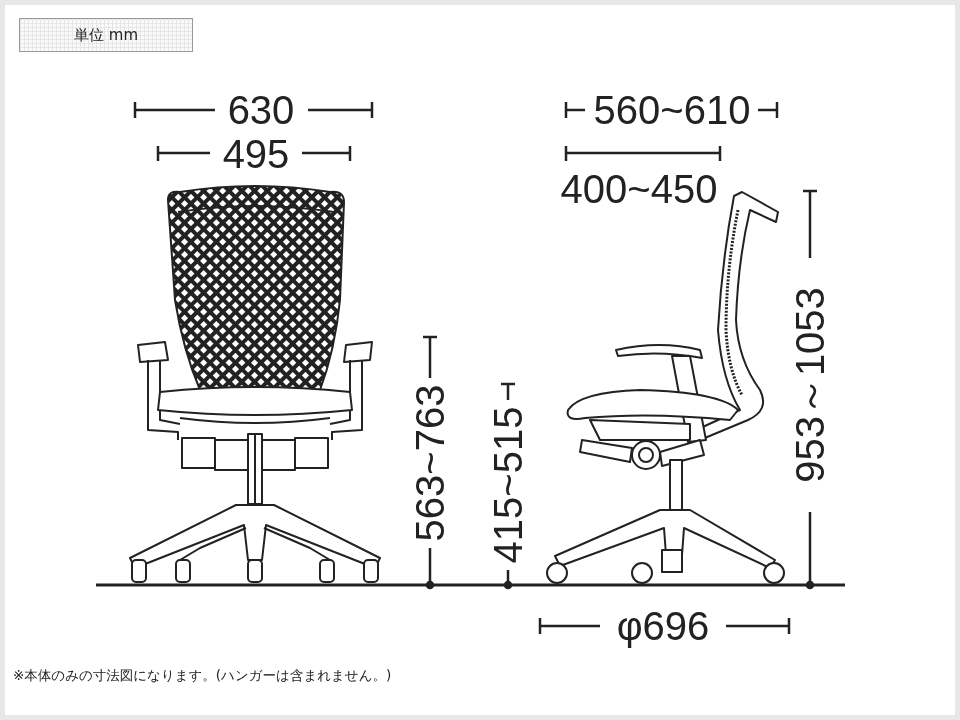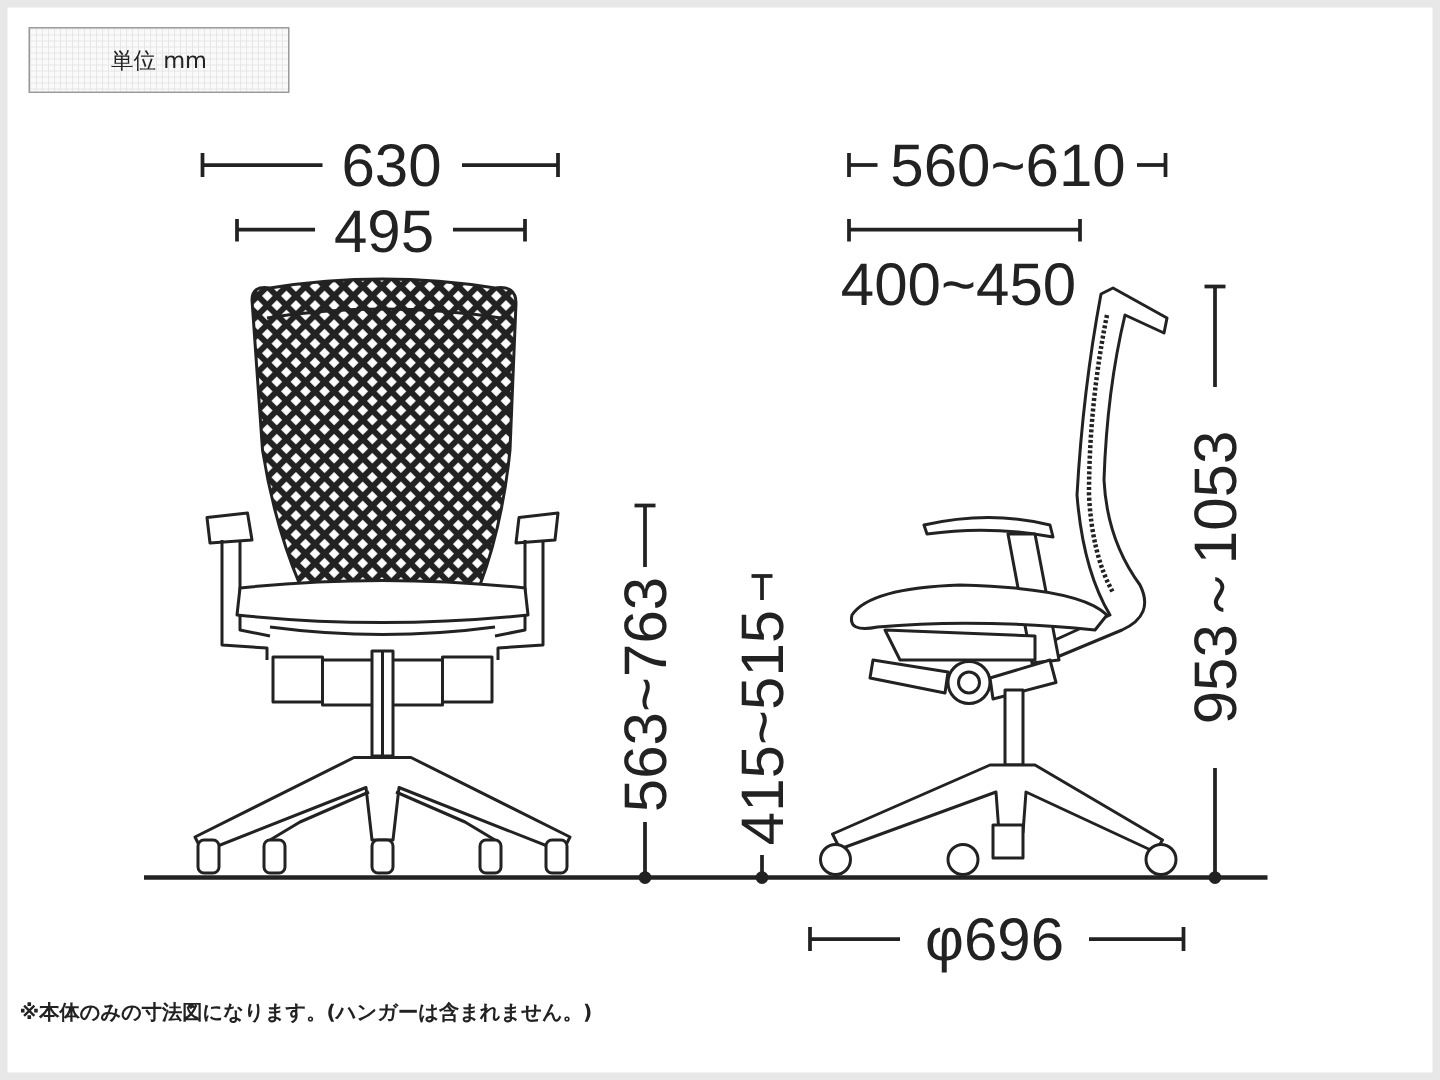--- a/index.html
+++ b/index.html
@@ -5,7 +5,7 @@
   html,body{margin:0;padding:0;}
   body{width:960px;height:720px;background:#e8e8e8;position:relative;overflow:hidden;font-family:"DejaVu Sans","Liberation Sans",sans-serif;}
   .frame{position:absolute;left:5px;top:5px;width:950px;height:710px;background:#fff;}
-  .unit-box{position:absolute;left:19px;top:18px;width:174px;height:44px;box-sizing:border-box;border:1px solid #9a9a9a;
+  .unit-box{position:absolute;left:19px;top:18px;width:174px;height:34px;box-sizing:border-box;border:1px solid #9a9a9a;
     background-color:#fafafa;
     background-image:linear-gradient(#e6e6e6 1px,transparent 1px),linear-gradient(90deg,#e6e6e6 1px,transparent 1px);
     background-size:4px 4px;display:flex;align-items:center;justify-content:center;font-size:15px;color:#222;}

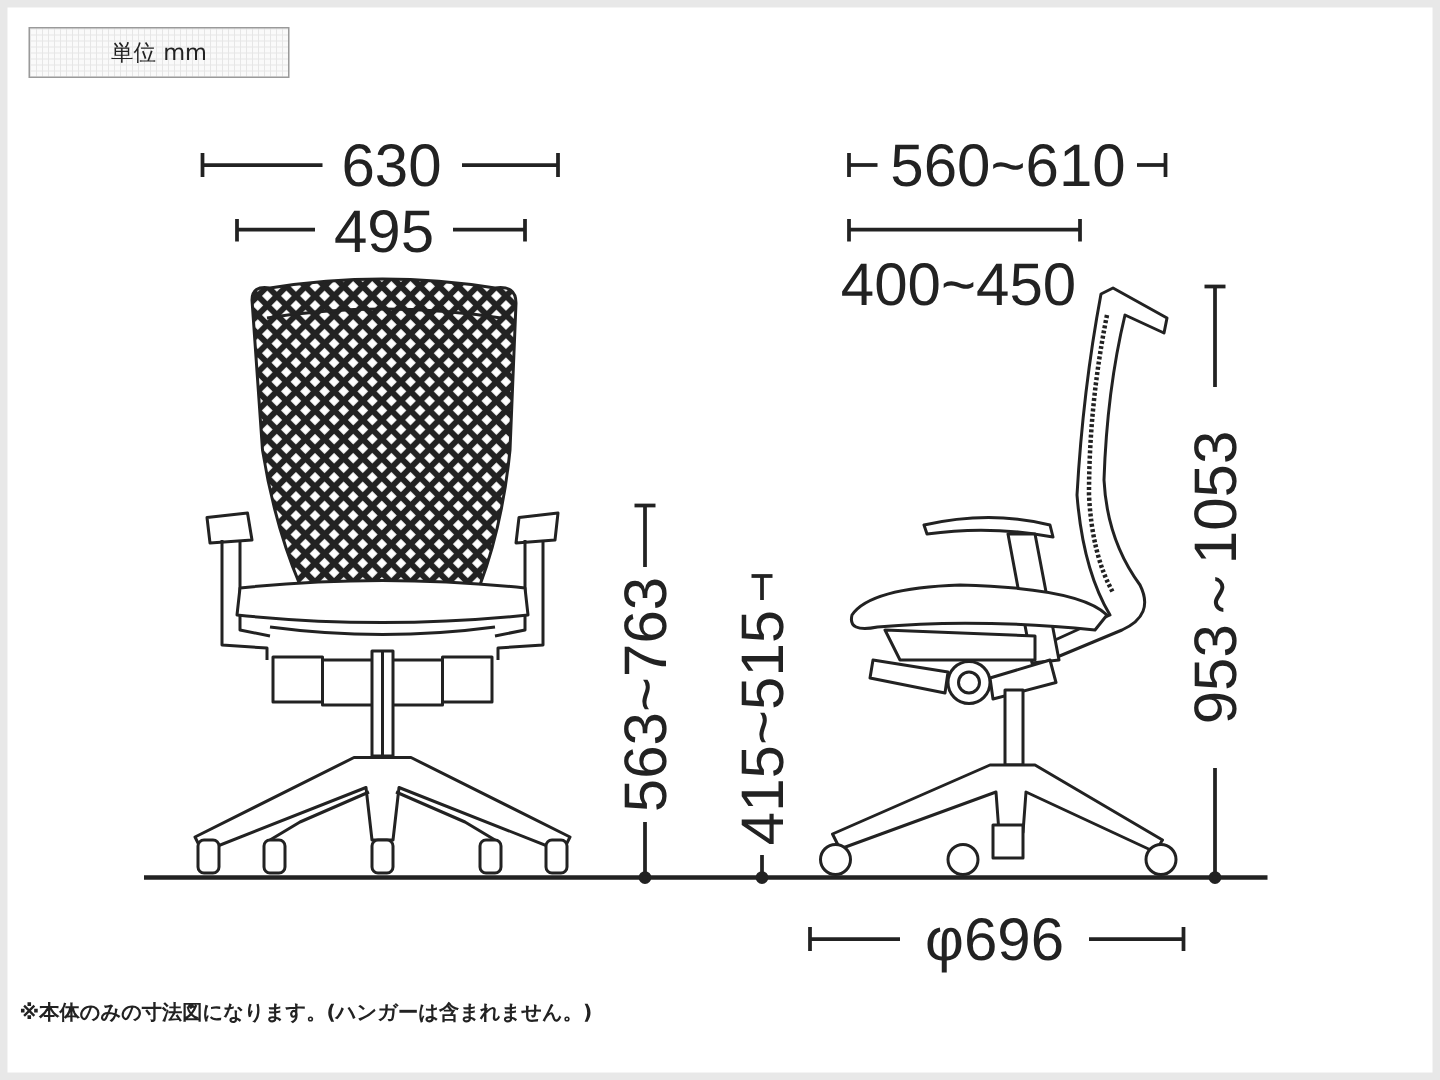--- a/index.html
+++ b/index.html
@@ -12,7 +12,7 @@
   svg.drawing{position:absolute;left:0;top:0;}
   .dim{font-family:"Liberation Sans","DejaVu Sans",sans-serif;fill:#222;}
   .notes{position:absolute;left:13px;top:665px;font-size:13.5px;line-height:20px;color:#222;}
-  .notes div{white-space:nowrap;font-weight:bold;}
+  .notes div{white-space:nowrap;}
 </style>
 </head>
 <body>

